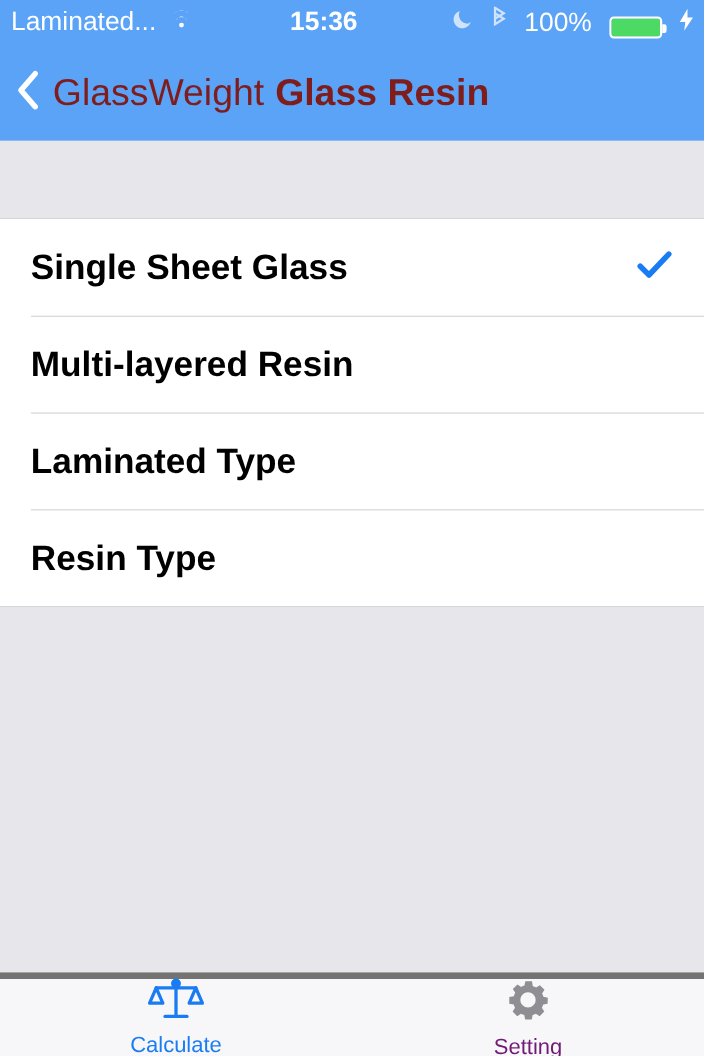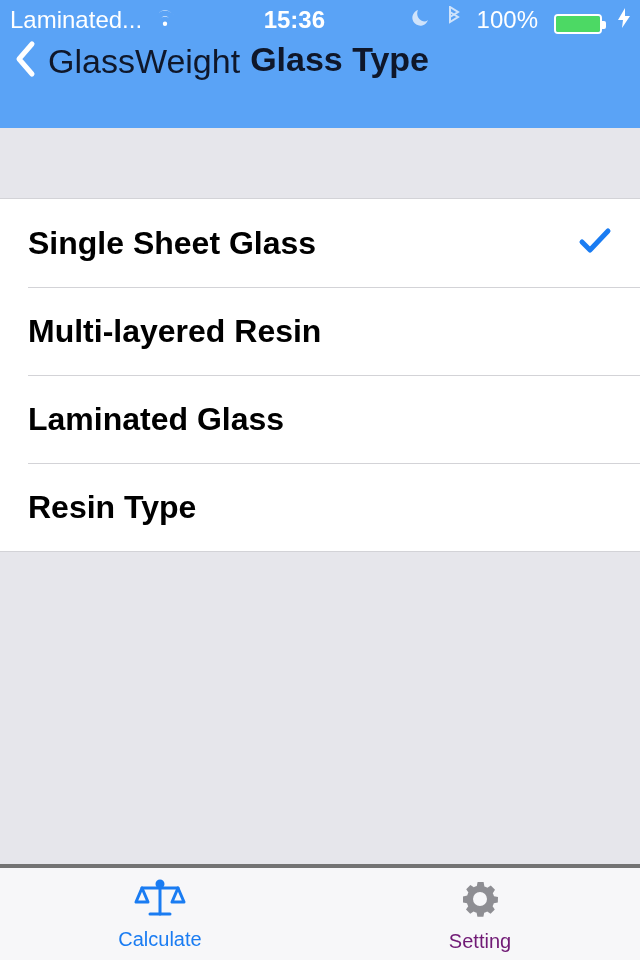--- a/index.html
+++ b/index.html
@@ -11,7 +11,7 @@
     .battery { width: 48px; height: 20px; border: 2px solid #fff; border-radius: 4px; position: relative; display: flex; align-items: center; }
     .battery::after { content: ""; position: absolute; right: -6px; top: 5px; width: 4px; height: 8px; background: #fff; border-radius: 0 2px 2px 0; }
     .battery-fill { background: #4cd964; height: 100%; width: 100%; border-radius: 2px; }
-    .nav-bar { height: 88px; background: #5aa3f6; color: #0f172a; display: flex; align-items: flex-start; padding: 0 14px; }
+    .nav-bar { height: 88px; background: #5aa3f6; color: #7f1d1d; display: flex; align-items: center; padding: 0 14px; }
     .back { display: flex; align-items: center; gap: 10px; }
     .nav-title { font-size: 34px; font-weight: 400; margin-left: 2px; }
     .nav-page { font-size: 34px; font-weight: 700; margin-left: 10px; }

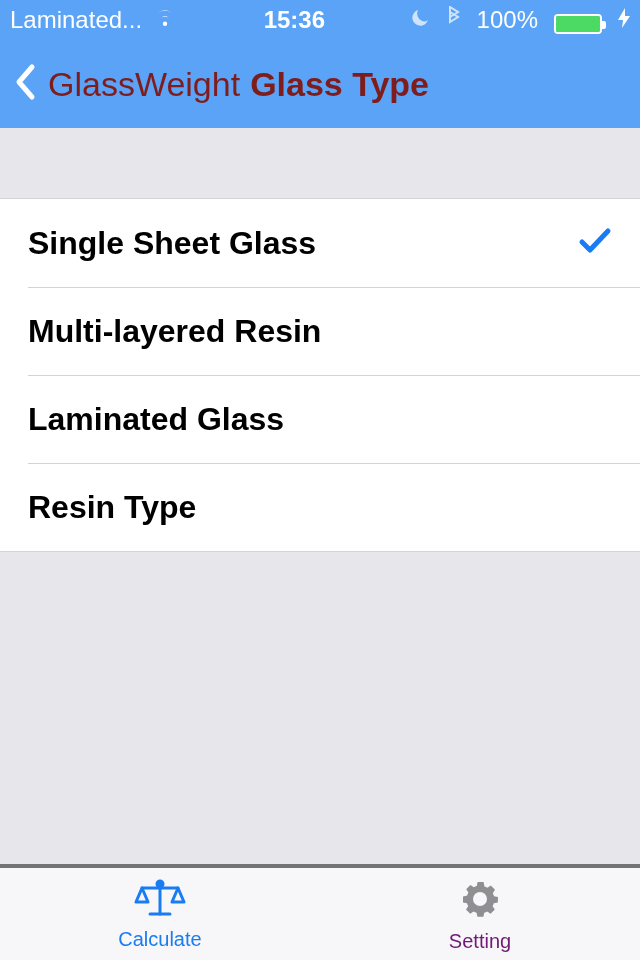--- a/index.html
+++ b/index.html
@@ -72,7 +72,7 @@
     </span>
     <span class="nav-title">GlassWeight</span>
   </div>
-  <span class="nav-page">Glass Type</span>
+  <span class="nav-page">Glass Resin</span>
 </div>
 
 <div class="spacer-top"></div>

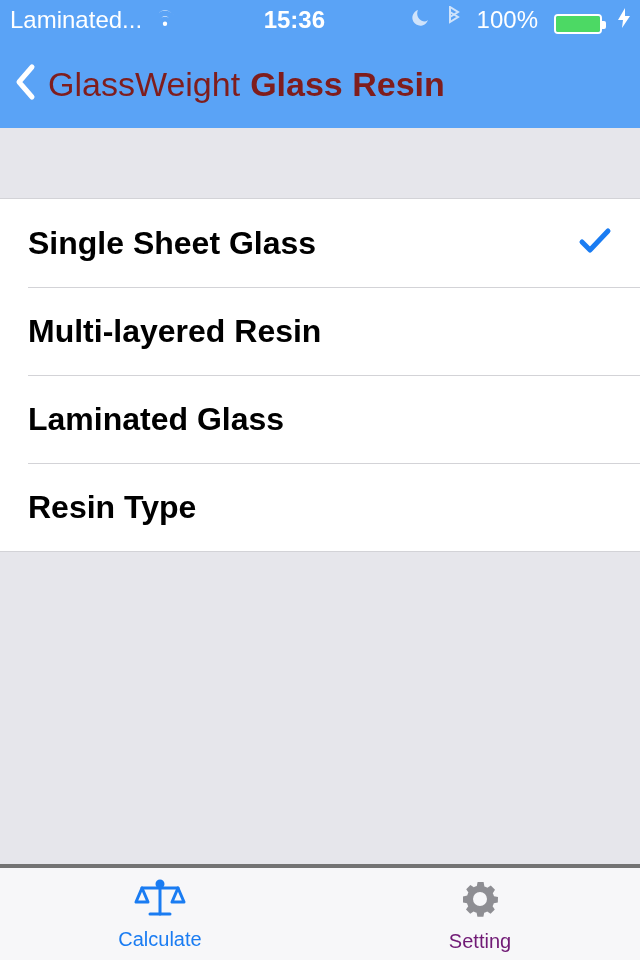--- a/index.html
+++ b/index.html
@@ -90,7 +90,7 @@
     <span class="list-label">Multi-layered Resin</span>
   </div>
   <div class="list-row">
-    <span class="list-label">Laminated Glass</span>
+    <span class="list-label">Laminated Type</span>
   </div>
   <div class="list-row">
     <span class="list-label">Resin Type</span>

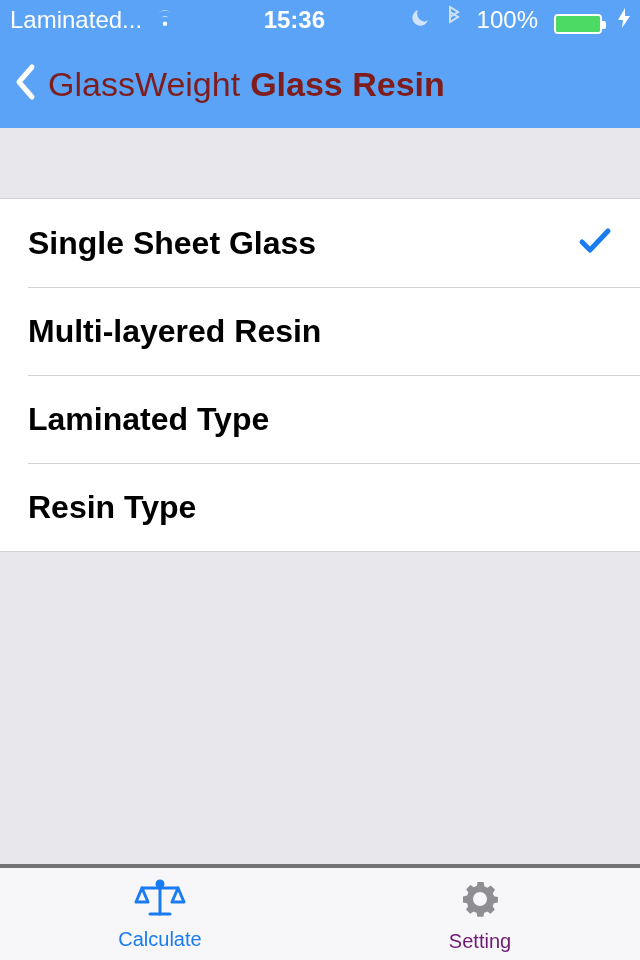--- a/index.html
+++ b/index.html
@@ -21,7 +21,7 @@
     .list-row + .list-row::before { content: ""; position: absolute; top: 0; left: 28px; right: 0; height: 1px; background: #d3d3d7; }
     .list-label { font-size: 32px; font-weight: 700; color: #000; flex: 1; }
     .check { color: #1a7cf2; }
-    .tab-bar { position: absolute; bottom: 0; left: 0; right: 0; height: 96px; background: #f7f7f9; border-top: 4px solid #737373; display: flex; }
+    .tab-bar { position: absolute; bottom: 0; left: 0; right: 0; height: 76px; background: #f7f7f9; border-top: 6px solid #737373; display: flex; }
     .tab { flex: 1; display: flex; flex-direction: column; align-items: center; justify-content: center; gap: 4px; }
     .tab-label { font-size: 20px; }
     .tab.active .tab-label { color: #1a7cf2; }

